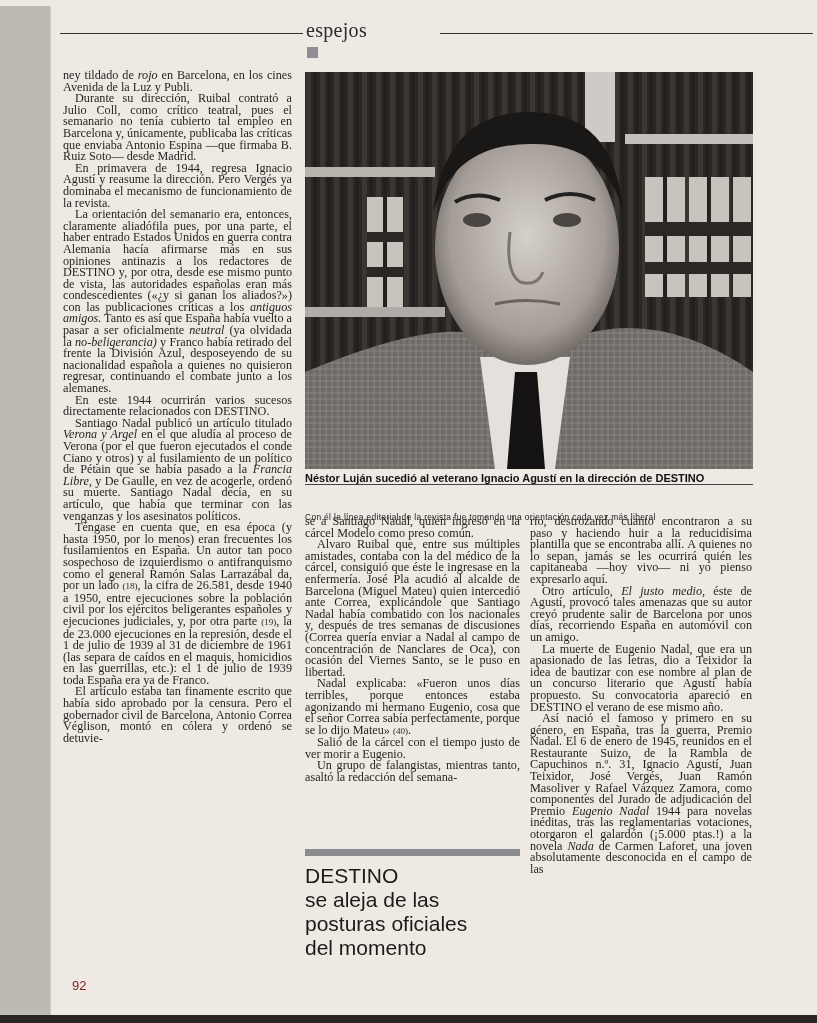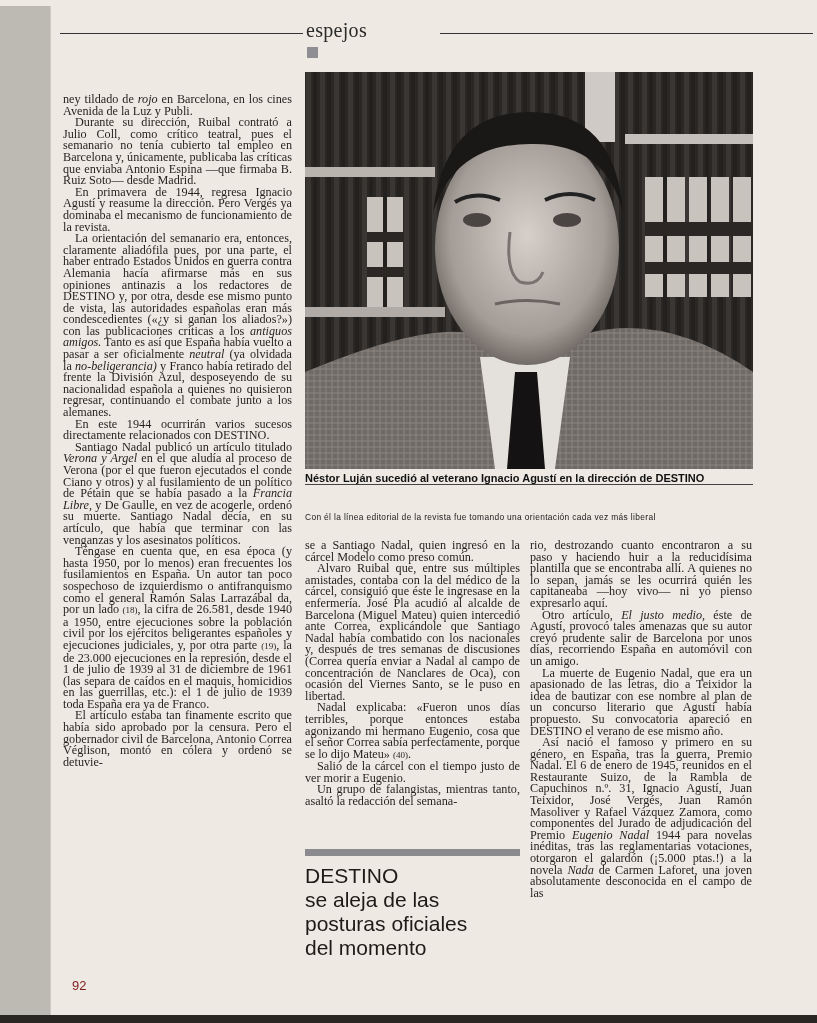--- a/index.html
+++ b/index.html
@@ -15,7 +15,7 @@
   .header .title { position:absolute; left:246px; top:-3px; font-family:"Liberation Serif", serif; font-size:20px; color:#2a2a2a; letter-spacing:0.3px;text-align:right; }
   .header .square { position:absolute; left:247px; top:25px; width:11px; height:11px; background:#8f8f93; }
 
-  .col { position:absolute; font-family:"Liberation Serif", serif; font-size:12.2px; line-height:11.6px; color:#231f1c; text-align:justify;margin-top:24px; }
+  .col { position:absolute; font-family:"Liberation Serif", serif; font-size:12.2px; line-height:11.6px; color:#231f1c; text-align:justify; }
   .col p { margin:0; text-indent:12px; }
   .col p.noindent { text-indent:0; }
   .col1 { left:63px; top:70px; width:229px; }

